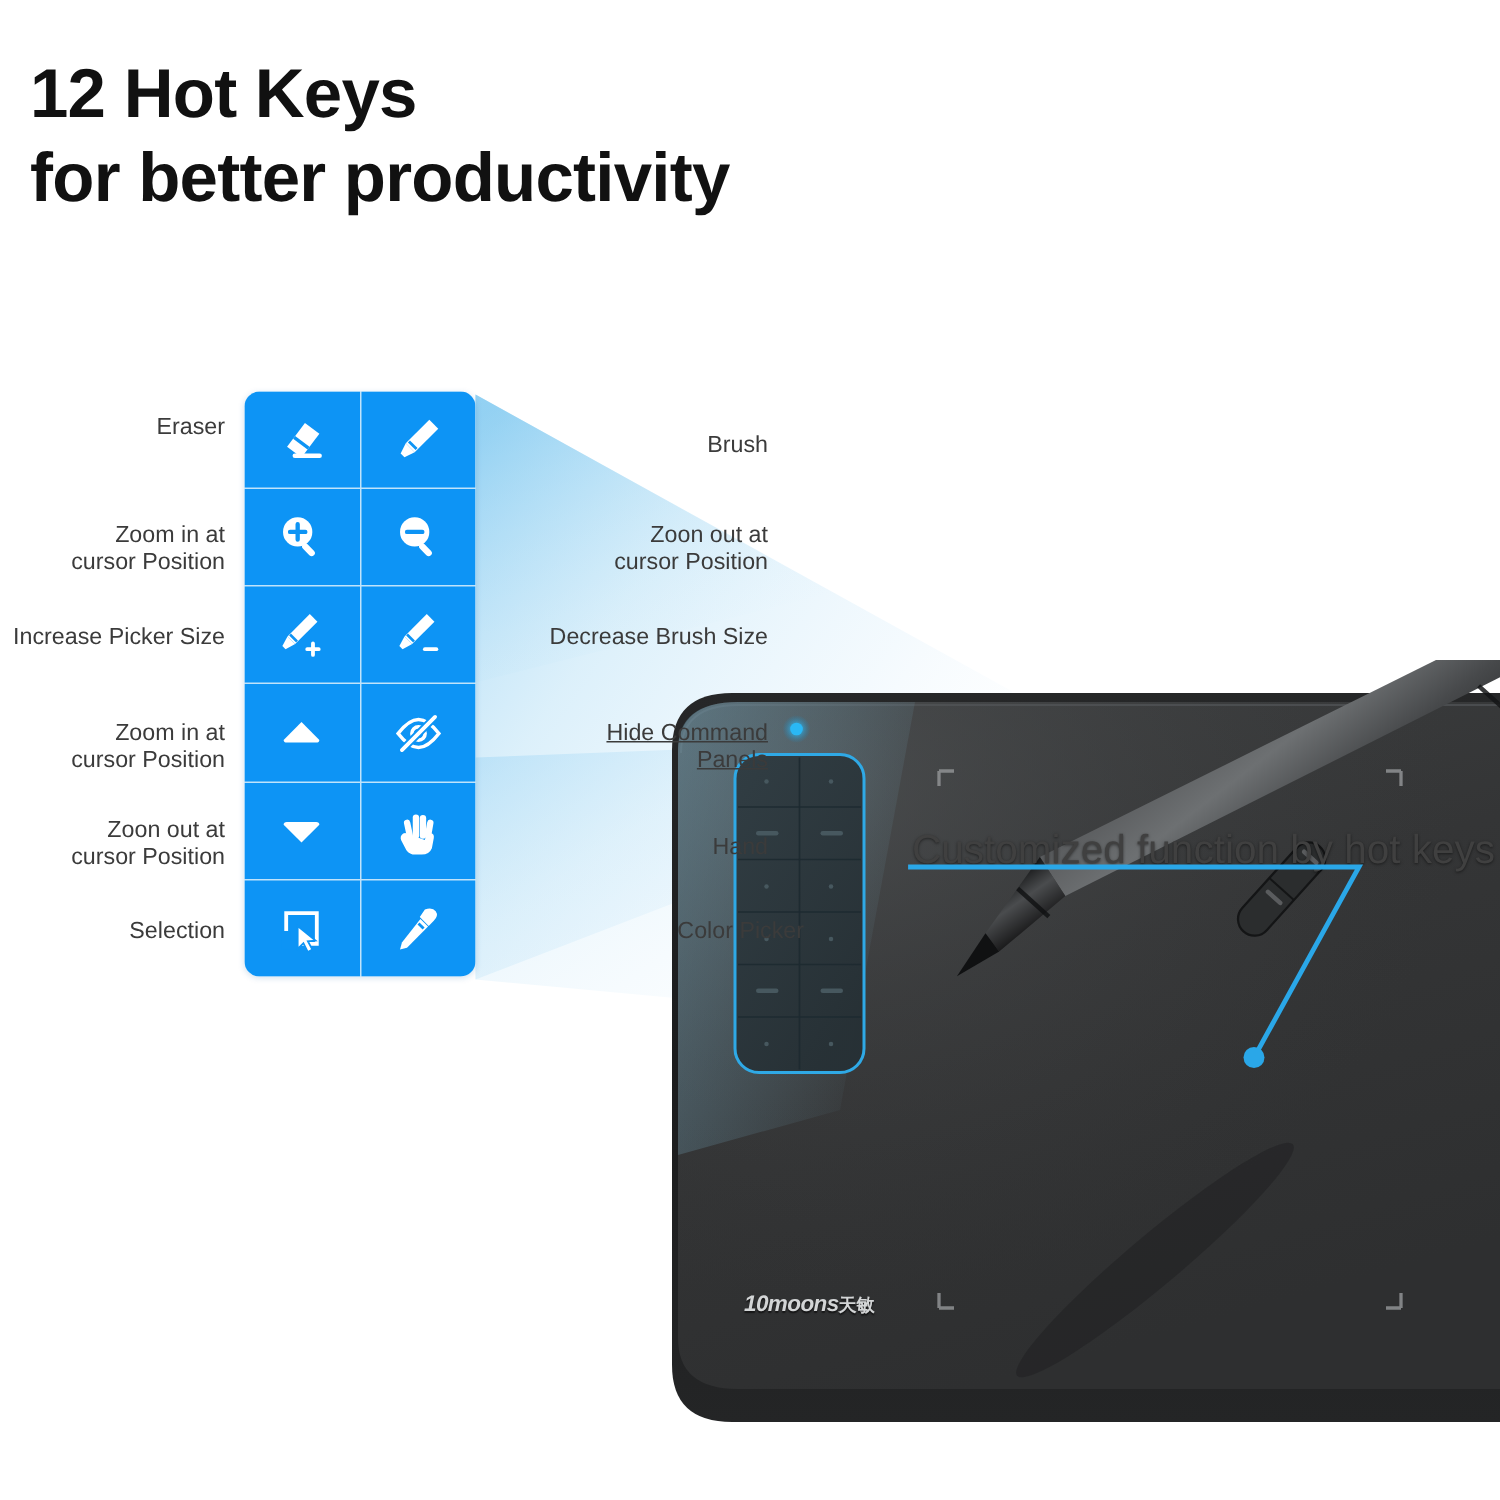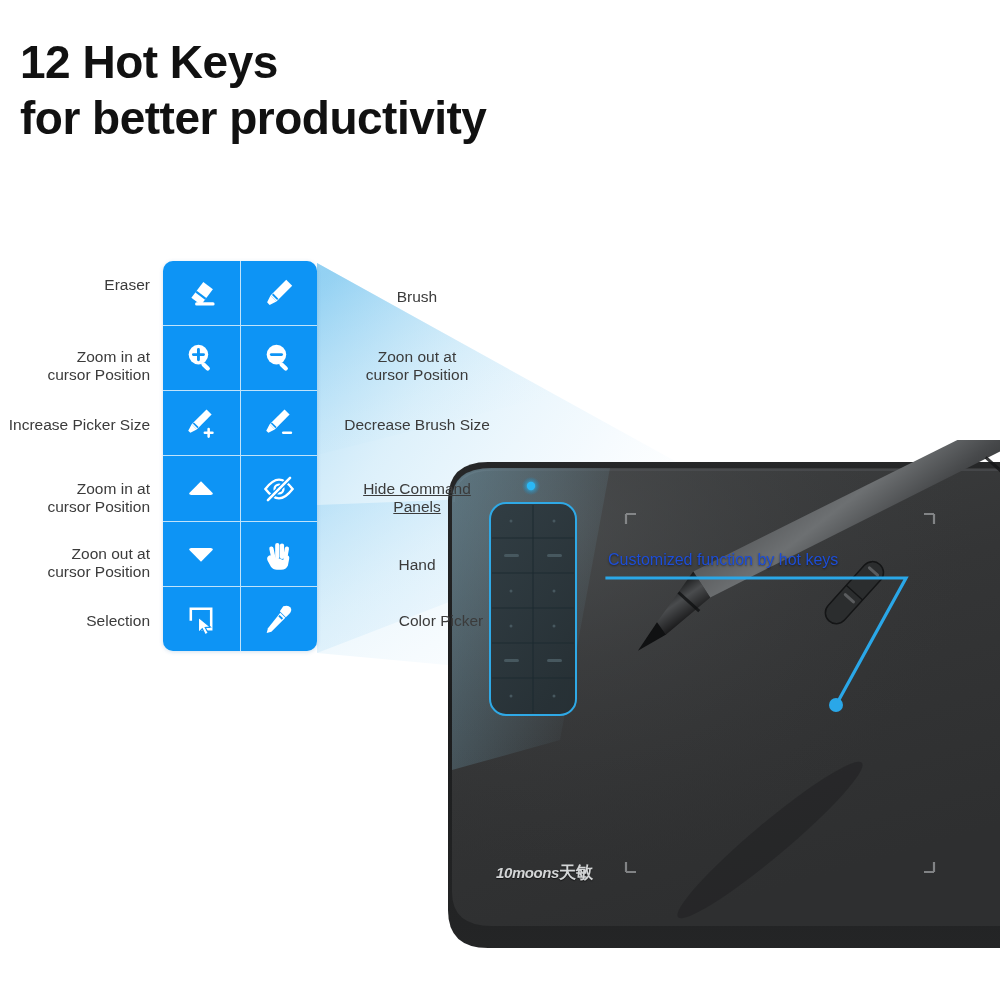--- a/index.html
+++ b/index.html
@@ -34,7 +34,7 @@
 
   
   .lab-left{position:absolute;width:150px;text-align:right;font-size:15.5px;color:#3b3b3b;line-height:1.18;}
-  .lab-right{position:absolute;left:322px;width:190px;text-align:center;font-size:15.5px;color:#3b3b3b;line-height:1.18;}
+  .lab-right{position:absolute;left:322px;width:190px;text-align:right;font-size:15.5px;color:#3b3b3b;line-height:1.18;}
 
   
   .caption{

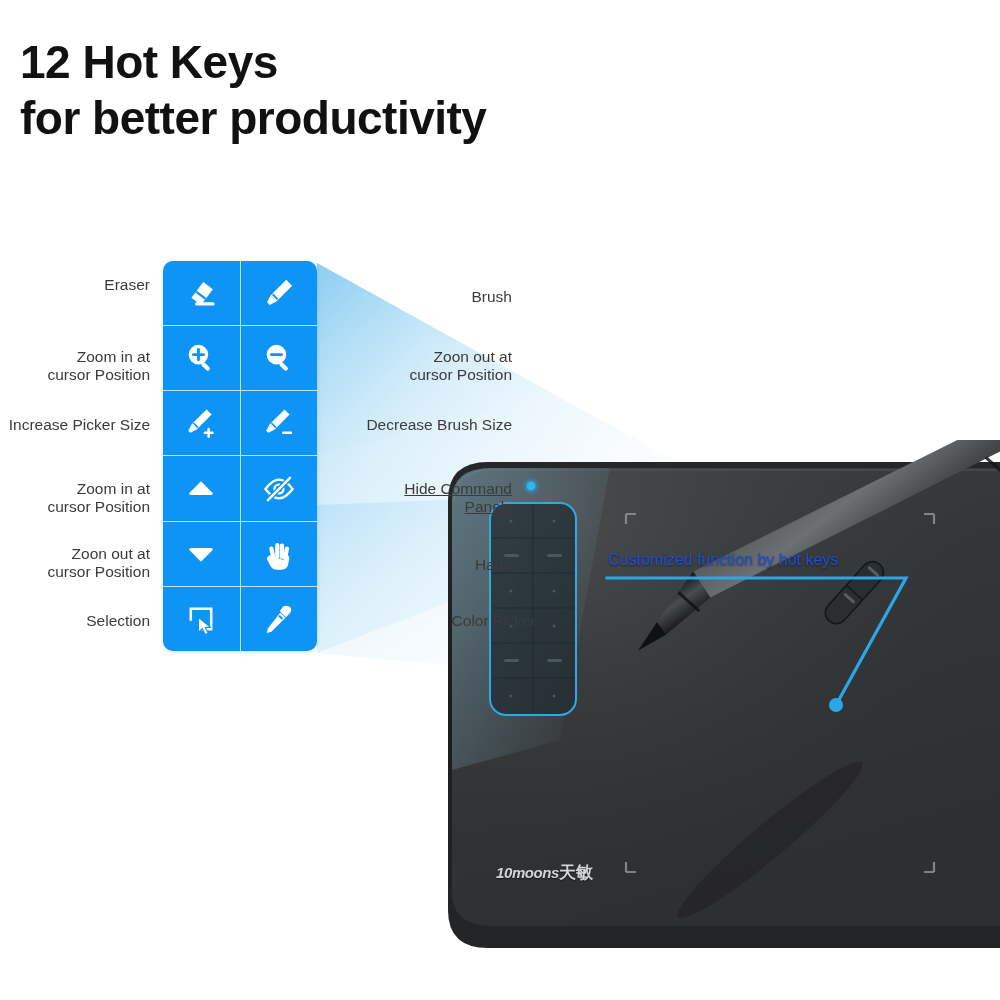--- a/index.html
+++ b/index.html
@@ -38,7 +38,7 @@
 
   
   .caption{
-    position:absolute;left:608px;top:551px;font-size:16px;color:#1d4ed8;white-space:nowrap;
+    position:absolute;left:608px;top:551px;font-size:27px;color:#404040;white-space:nowrap;
     text-shadow:0 1px 2px rgba(0,0,0,.5);
   }
   .pointer{position:absolute;left:590px;top:560px;width:340px;height:170px;pointer-events:none;}

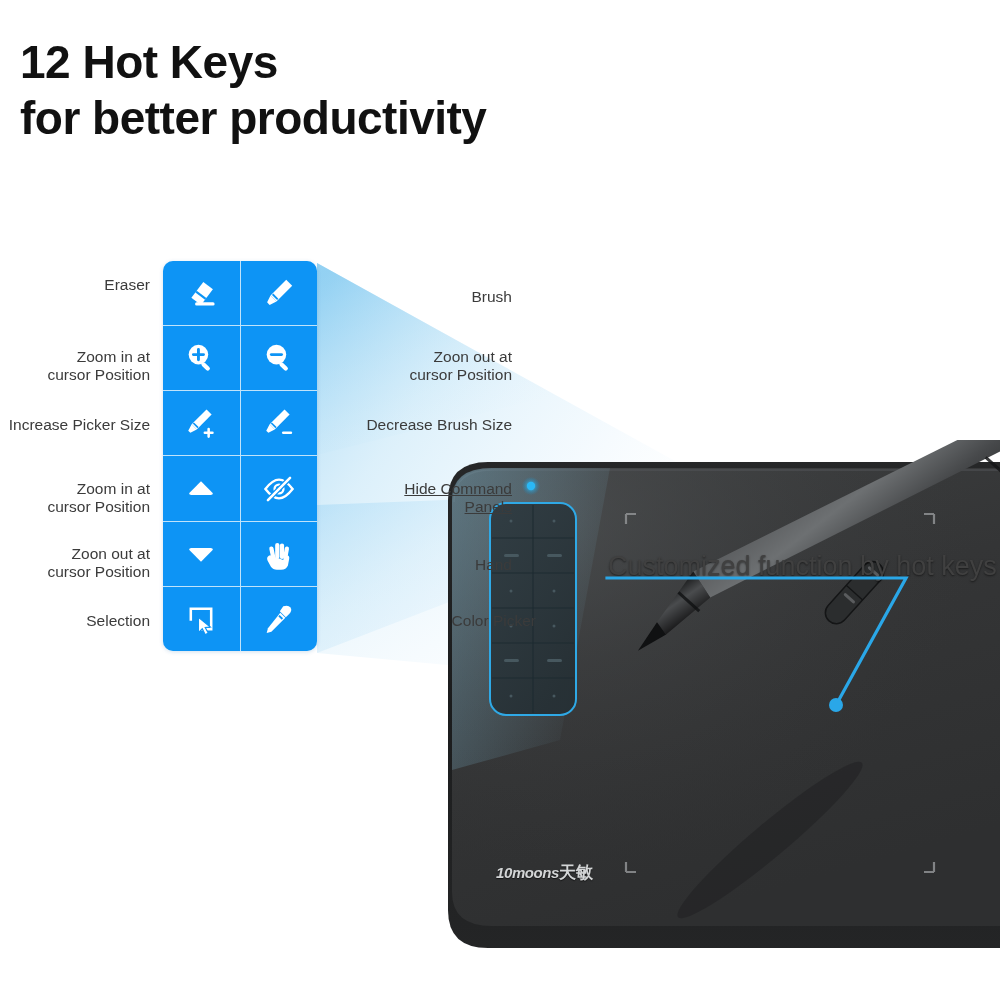--- a/index.html
+++ b/index.html
@@ -48,7 +48,7 @@
     color:#d3d5d6;letter-spacing:-0.4px;white-space:nowrap;
     text-shadow:0 1px 1px rgba(0,0,0,.6);
   }
-  .logo .cn{font-size:17px;font-style:normal;letter-spacing:0;margin-top:12px;}
+  .logo .cn{font-size:12px;font-style:normal;letter-spacing:0;margin-top:12px;}
 </style>
 </head>
 <body>

